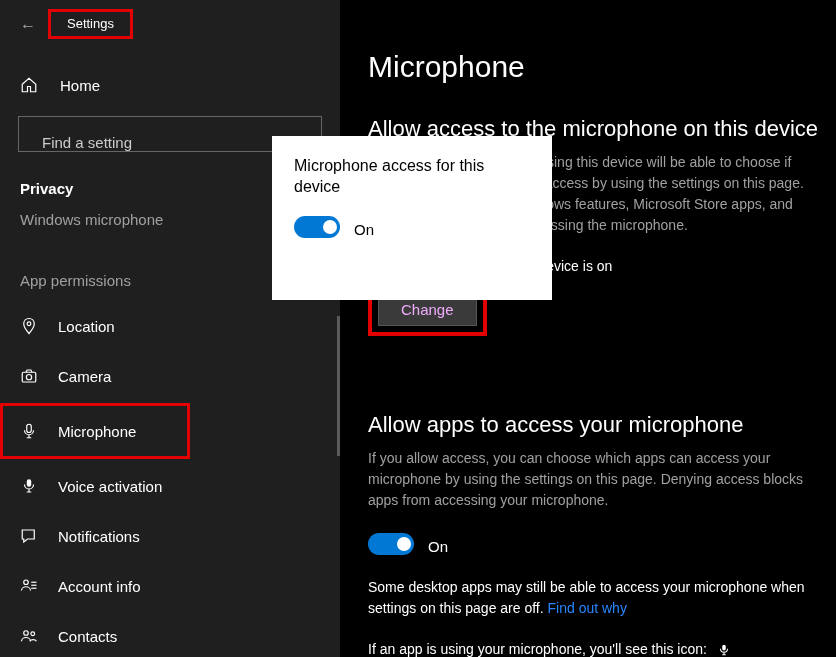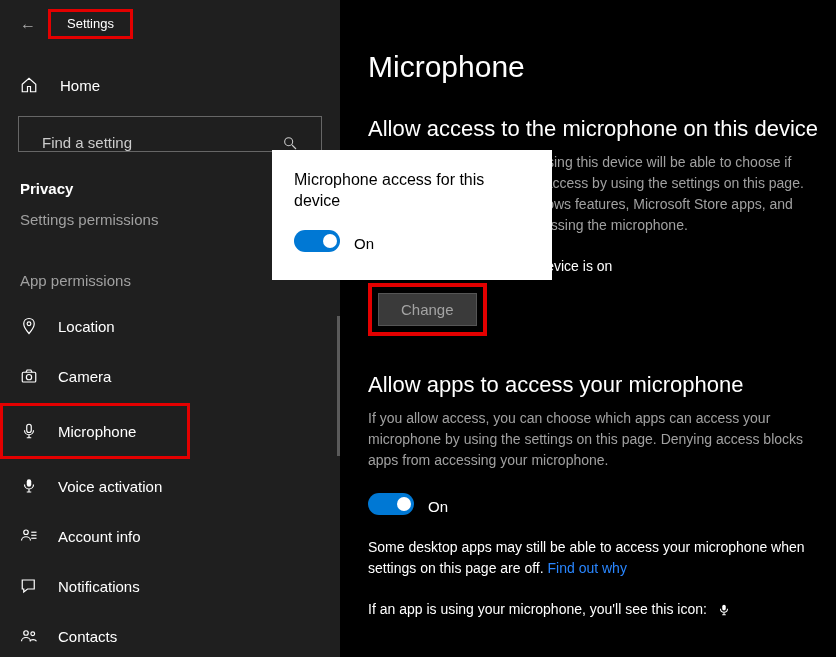--- a/index.html
+++ b/index.html
@@ -47,7 +47,7 @@
     .toggle .knob { width: 14px; height: 14px; background: #fff; border-radius: 50%; position: absolute; right: 3px; top: 4px; }
     .toggle-label { color: #fff; font-size: 15px; margin-left: 14px; }
     
-    .popup { position: absolute; left: 272px; top: 150px; width: 280px; height: 130px; background: #fff; padding: 20px 22px; z-index: 10; }
+    .popup { position: absolute; left: 272px; top: 136px; width: 280px; height: 164px; background: #fff; padding: 20px 22px; z-index: 10; }
     .popup-title { color: #000; font-size: 16px; font-weight: 400; line-height: 1.3; }
     .popup .toggle-row { margin-top: 18px; }
     .popup .toggle-label { color: #000; }

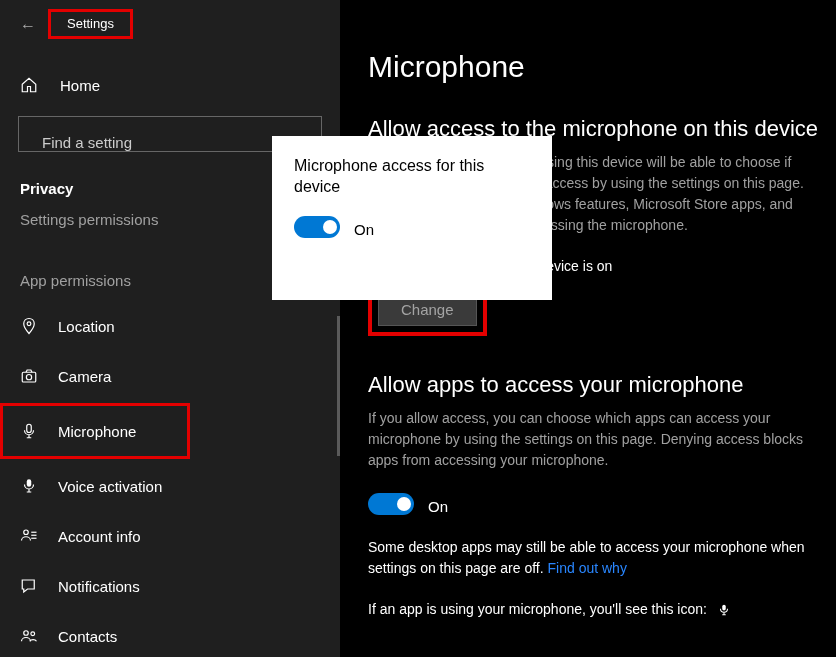--- a/index.html
+++ b/index.html
@@ -87,7 +87,7 @@
   </div>
 
   <div class="section-label">Privacy</div>
-  <div class="subsection">Settings permissions</div>
+  <div class="subsection">Windows microphone</div>
 
   <div class="section-label dim">App permissions</div>
 

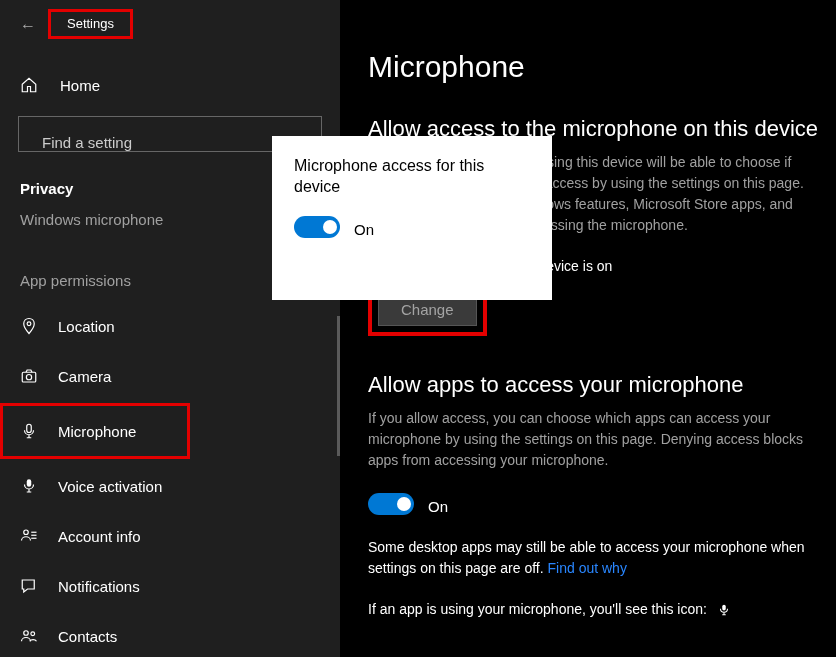--- a/index.html
+++ b/index.html
@@ -40,7 +40,7 @@
     .main .link { color: #2986ff; cursor: pointer; }
     
     .change-highlight { border: 4px solid #e30000; display: inline-block; padding: 6px; margin-top: 6px; }
-    .change-btn { background: #3a3a3a; border: 1px solid #555; color: #a3a3a3; font-size: 15px; padding: 7px 22px; cursor: pointer; }
+    .change-btn { background: #3a3a3a; border: 1px solid #555; color: #f0abfc; font-size: 15px; padding: 7px 22px; cursor: pointer; }
     
     .toggle-row { display: flex; align-items: flex-end; margin-top: 22px; }
     .toggle { width: 46px; height: 22px; background: #0078d4; border-radius: 11px; position: relative; cursor: pointer; }

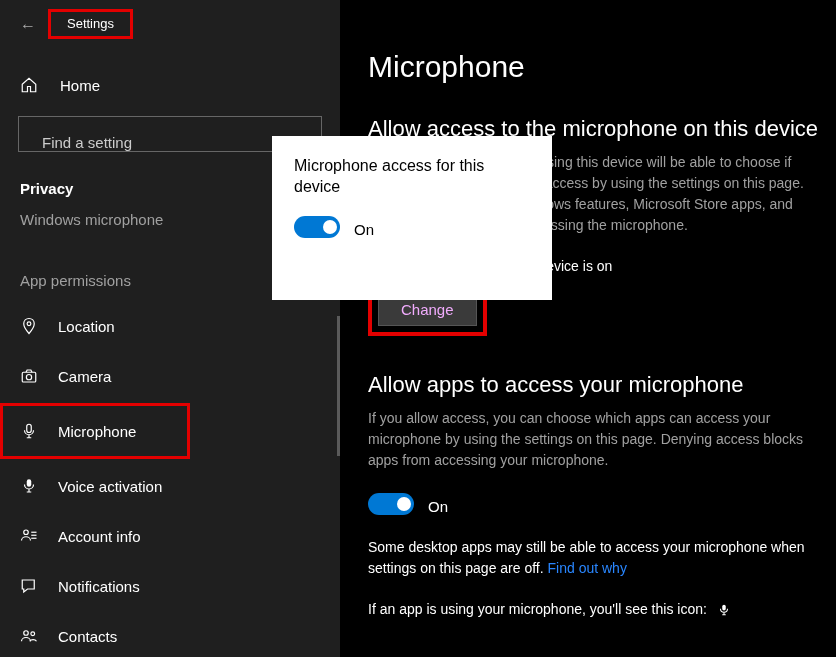--- a/index.html
+++ b/index.html
@@ -180,7 +180,7 @@
     <button class="change-btn">Change</button>
   </div>
   
-  <h2 style="margin-top:36px">Allow apps to access your microphone</h2>
+  <h2 style="margin-top:76px">Allow apps to access your microphone</h2>
   <p>If you allow access, you can choose which apps can access your microphone by using the settings on this page. Denying access blocks apps from accessing your microphone.</p>
   
   <div class="toggle-row">

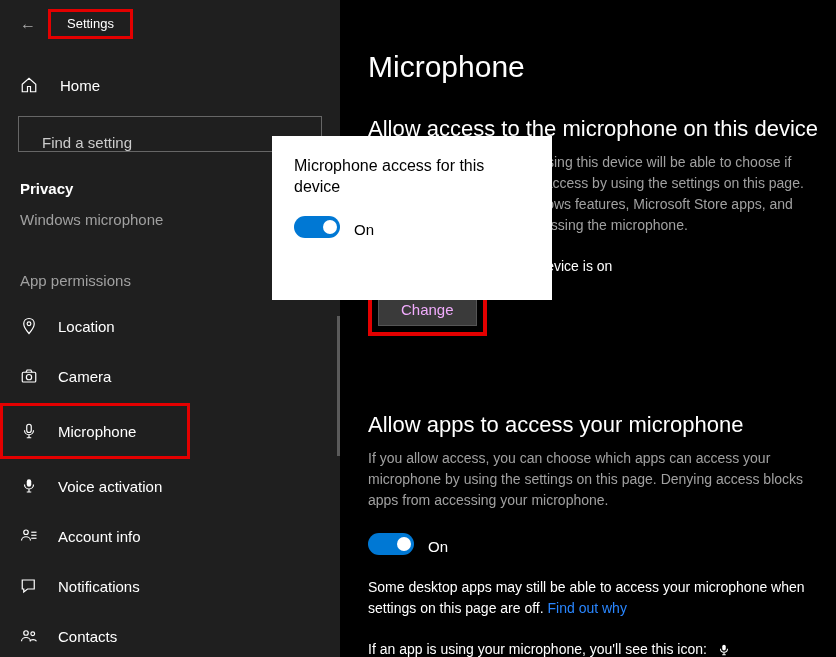--- a/index.html
+++ b/index.html
@@ -135,6 +135,15 @@
   <div class="nav-item">
     <span class="icon">
       <svg width="18" height="18" viewBox="0 0 24 24">
+          <path d="M3 4 H19 V16 H10 L5 20 V16 H3 Z" fill="none" stroke="#fff" stroke-width="1.6"></path>
+        </svg>
+    </span>
+    <span class="label">Notifications</span>
+  </div>
+
+  <div class="nav-item">
+    <span class="icon">
+      <svg width="18" height="18" viewBox="0 0 24 24">
           <circle cx="8" cy="7" r="3" fill="none" stroke="#fff" stroke-width="1.6"></circle>
           <path d="M2 18 a6 5 0 0 1 12 0" fill="none" stroke="#fff" stroke-width="1.6"></path>
           <line x1="15" y1="7" x2="22" y2="7" stroke="#fff" stroke-width="1.6"></line>
@@ -143,15 +152,6 @@
         </svg>
     </span>
     <span class="label">Account info</span>
-  </div>
-
-  <div class="nav-item">
-    <span class="icon">
-      <svg width="18" height="18" viewBox="0 0 24 24">
-          <path d="M3 4 H19 V16 H10 L5 20 V16 H3 Z" fill="none" stroke="#fff" stroke-width="1.6"></path>
-        </svg>
-    </span>
-    <span class="label">Notifications</span>
   </div>
 
   <div class="nav-item">

